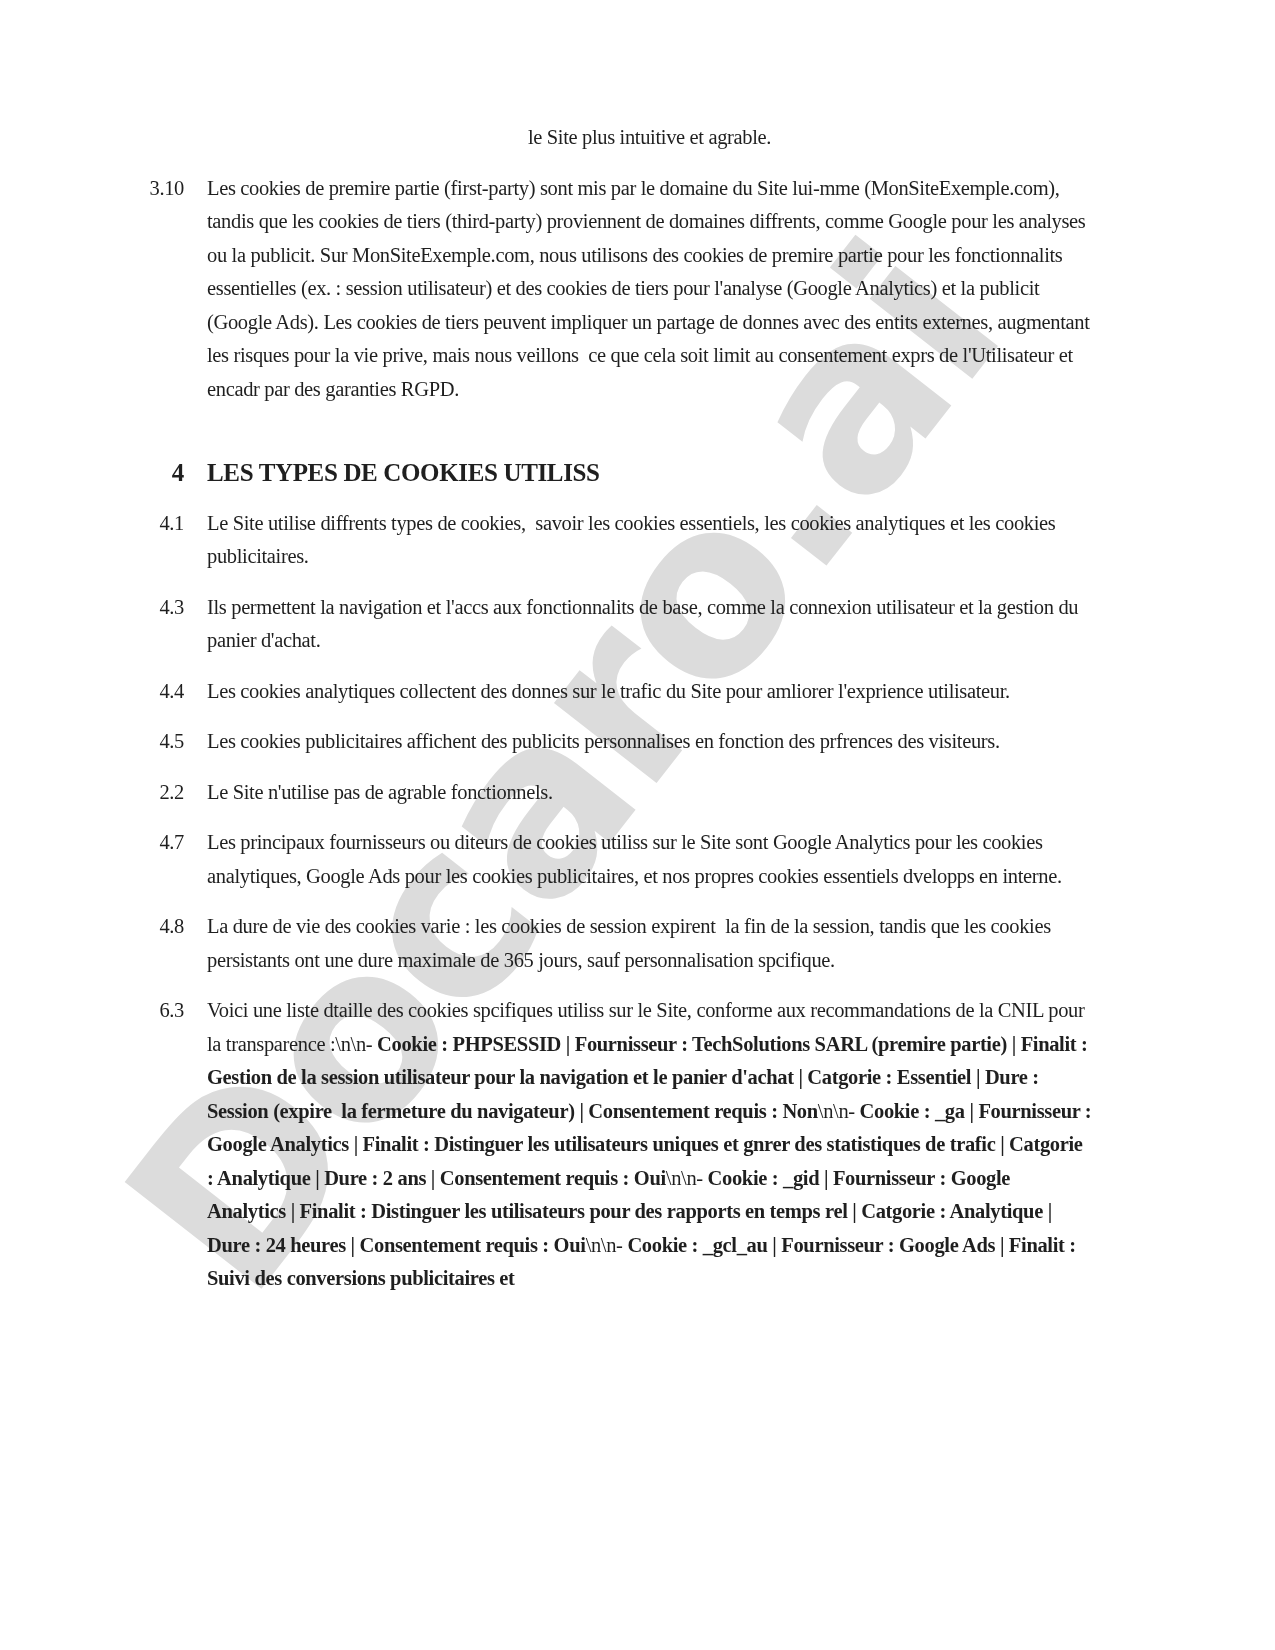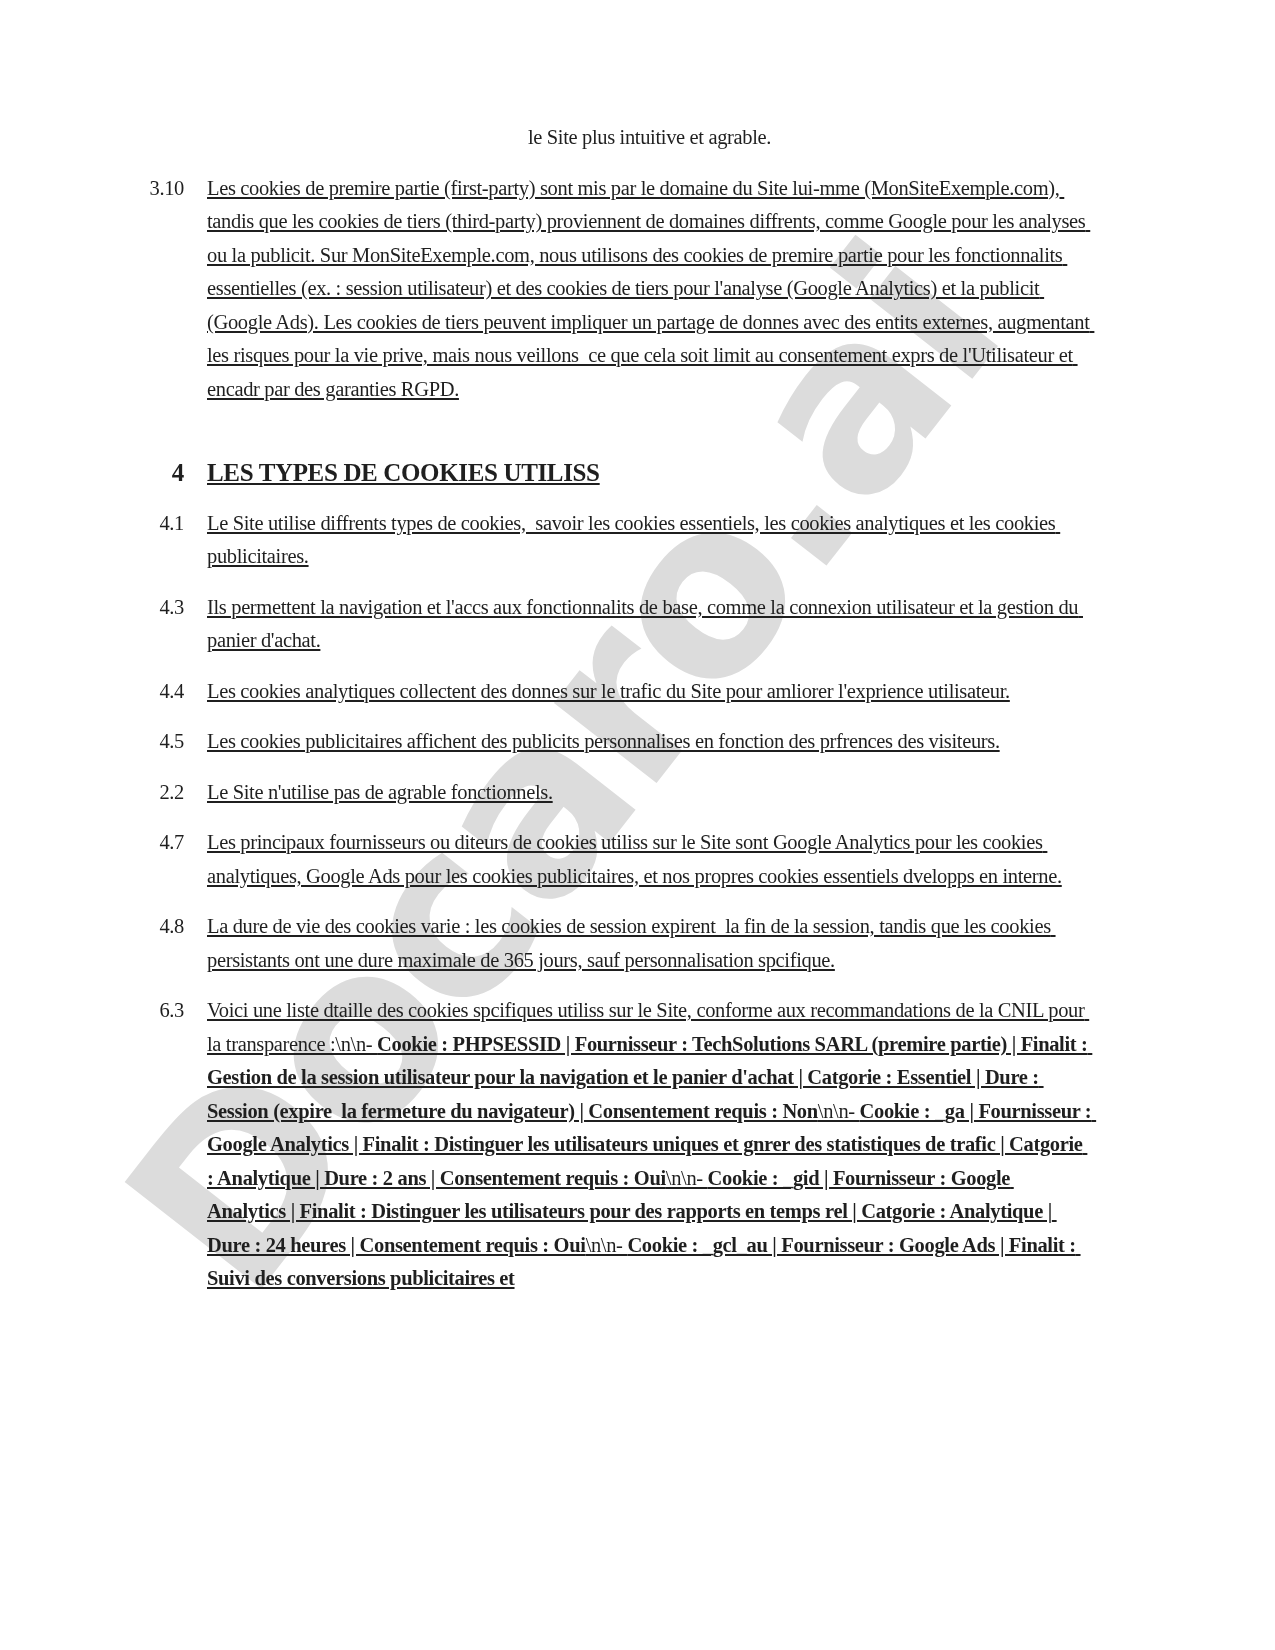--- a/index.html
+++ b/index.html
@@ -47,7 +47,6 @@
     padding-left: 207px;
     width: 885px;
     margin: 0 0 17px 0;
-    text-decoration: underline;
   }
   .num {
     position: absolute;

